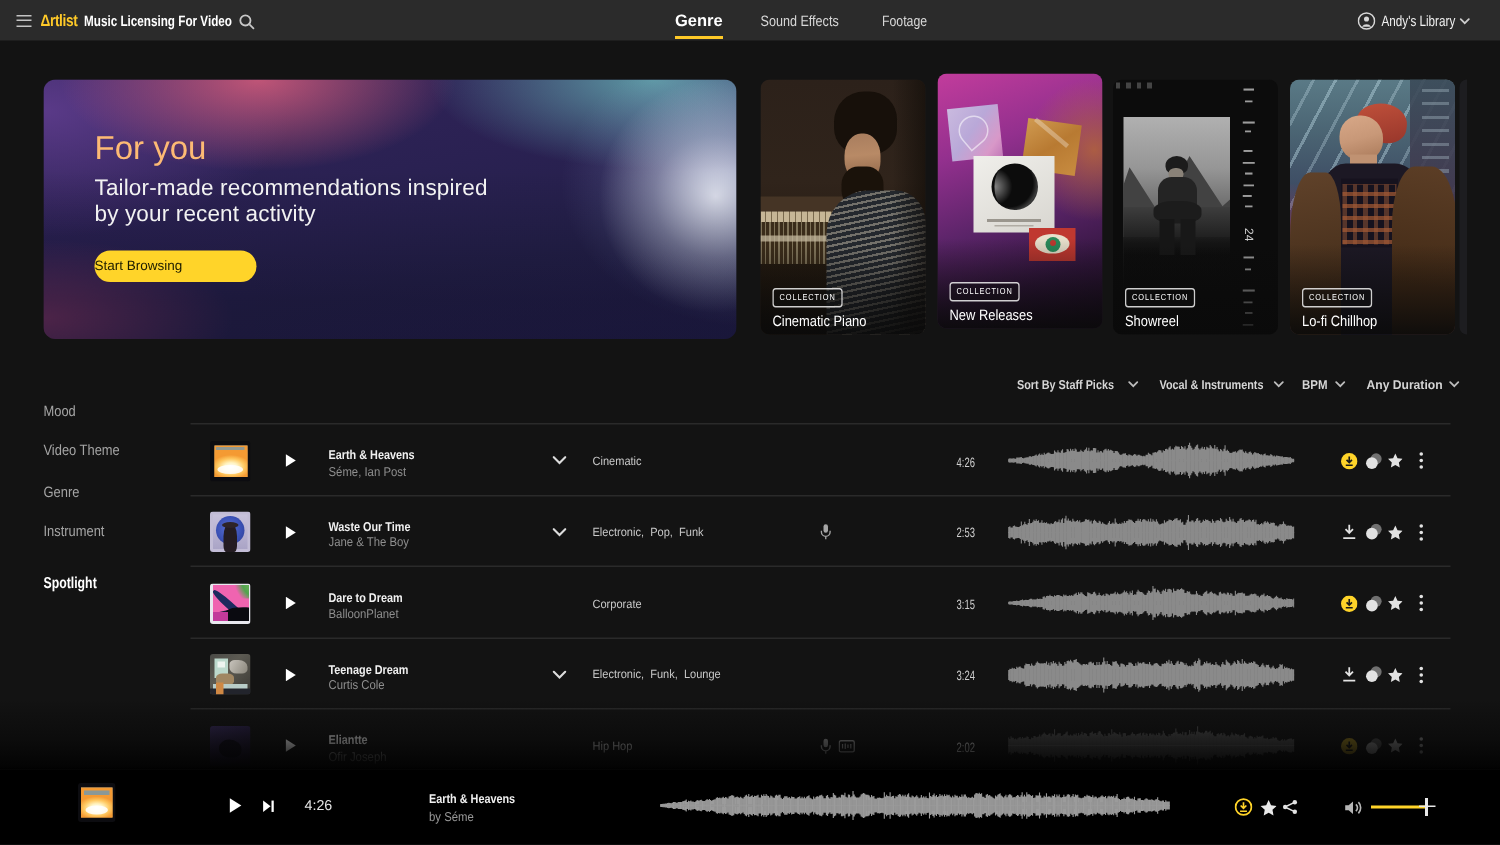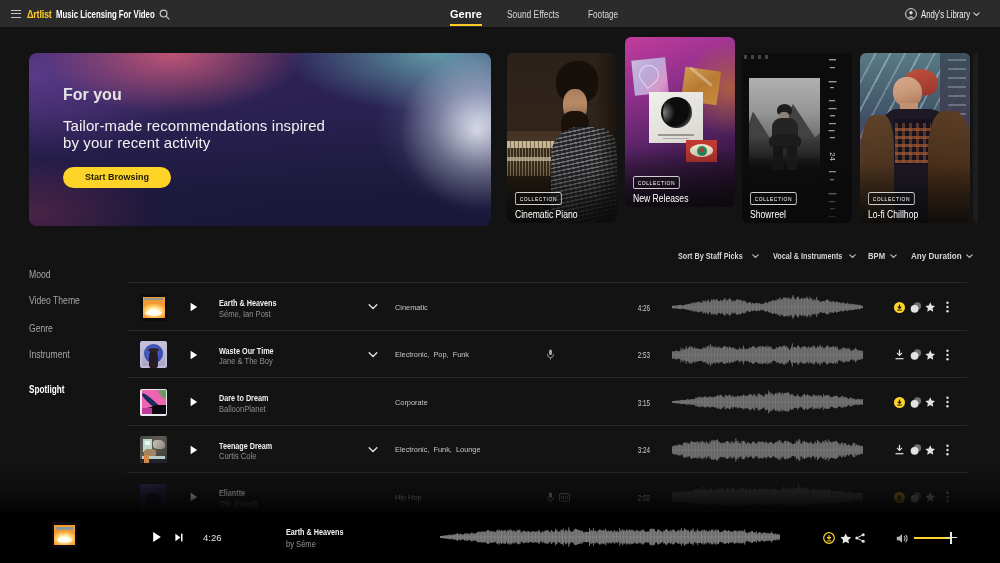--- a/index.html
+++ b/index.html
@@ -48,7 +48,7 @@
  linear-gradient(170deg, #32245a 0%, #2a2152 40%, #232048 70%, #1f1d46 100%)">
 <div style="position:absolute;inset:0;background:linear-gradient(180deg,rgba(0,0,0,0) 35%,rgba(12,8,30,.30) 85%)"></div>
 </div>
-<div style="position:absolute;left:63px;top:86px;font-size:16px;font-weight:bold;color:#e5e5e5">For you</div>
+<div style="position:absolute;left:63px;top:86px;font-size:22px;font-weight:normal;color:#fdba74">For you</div>
 <div style="position:absolute;left:63px;top:117px;font-size:15px;color:#f2f2f2;line-height:17.3px;letter-spacing:.1px">Tailor-made recommendations inspired<br>by your recent activity</div>
 <div style="position:absolute;left:63px;top:166.5px;width:108px;height:21.5px;border-radius:11px;background:#ffd429;text-align:center;line-height:21.5px;font-size:9px;font-weight:bold;color:#1c1c00">Start Browsing</div>
 

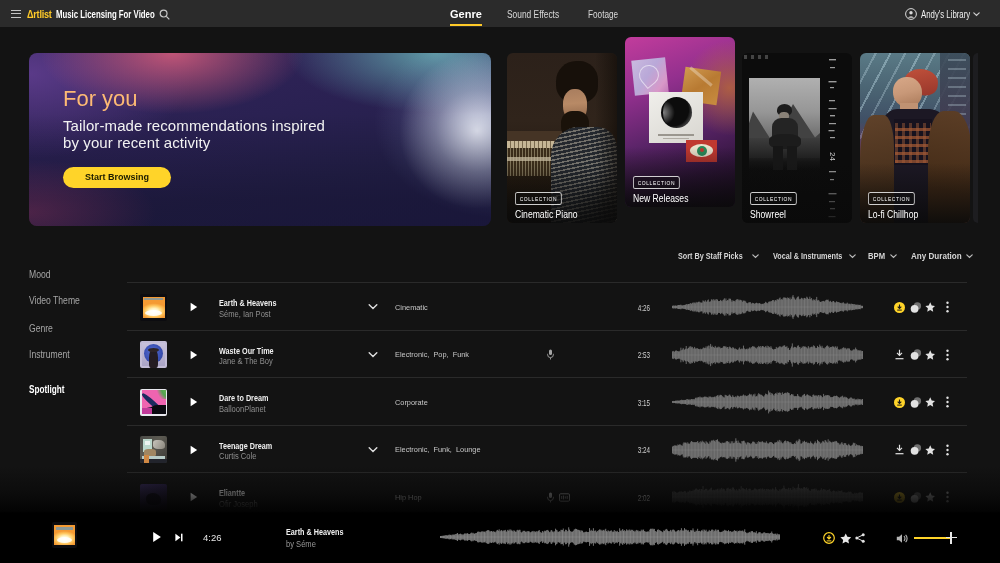--- a/index.html
+++ b/index.html
@@ -50,7 +50,7 @@
 </div>
 <div style="position:absolute;left:63px;top:86px;font-size:22px;font-weight:normal;color:#fdba74">For you</div>
 <div style="position:absolute;left:63px;top:117px;font-size:15px;color:#f2f2f2;line-height:17.3px;letter-spacing:.1px">Tailor-made recommendations inspired<br>by your recent activity</div>
-<div style="position:absolute;left:63px;top:166.5px;width:108px;height:21.5px;border-radius:11px;background:#ffd429;text-align:center;line-height:21.5px;font-size:9px;font-weight:bold;color:#1c1c00">Start Browsing</div>
+<div style="position:absolute;left:63px;top:166.5px;width:108px;height:21.5px;border-radius:11px;background:#ffd429;line-height:21.5px;font-size:9px;font-weight:normal;color:#1c1c00">Start Browsing</div>
 
 <div style="position:absolute;left:507px;top:53px;width:110px;height:170px;border-radius:6px;overflow:hidden">
 <div style="position:absolute;inset:0;background:linear-gradient(180deg,#2c211a 0%,#30241b 40%,#221811 75%,#191009 100%)"></div>

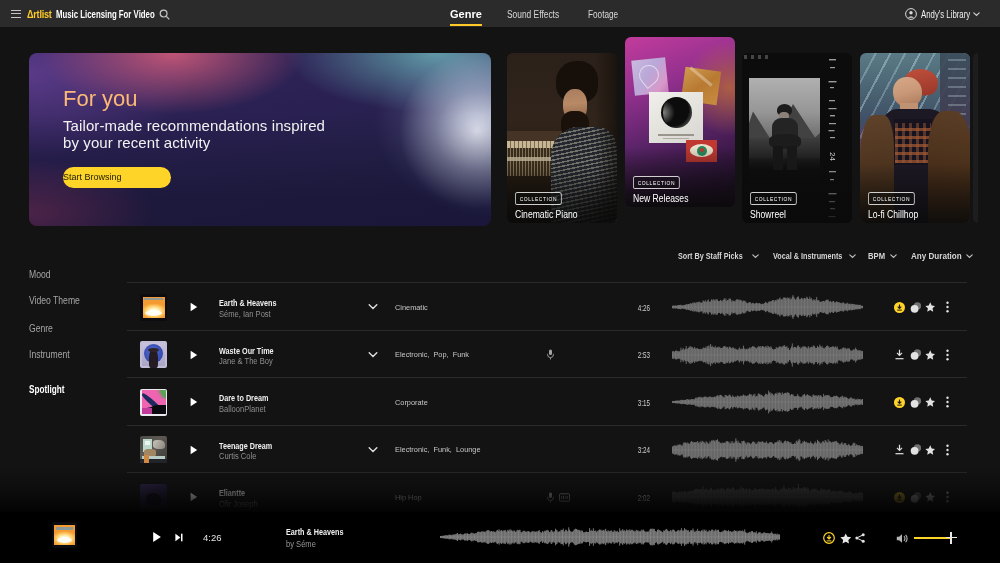--- a/index.html
+++ b/index.html
@@ -69,7 +69,7 @@
 <div style="position:absolute;left:8px;top:139px;padding:2.5px 4.5px;border:1px solid rgba(255,255,255,.8);border-radius:2.5px;font-size:5.8px;letter-spacing:0.7px;color:#fff;background:rgba(15,15,15,.4);transform:scaleX(0.85);transform-origin:0 0">COLLECTION</div>
 <div style="position:absolute;left:8px;top:156px;font-size:10px;font-weight:normal;color:#fff;transform:scaleX(0.86);transform-origin:0 0;white-space:nowrap;">Cinematic Piano</div>
 </div>
-<div style="position:absolute;left:624.5px;top:37px;width:110px;height:170px;border-radius:6px;overflow:hidden">
+<div style="position:absolute;left:624.5px;top:49px;width:110px;height:170px;border-radius:6px;overflow:hidden">
 <div style="position:absolute;inset:0;background:radial-gradient(ellipse 60% 40% at 95% 30%,rgba(190,110,50,.75),rgba(190,110,50,0) 70%),linear-gradient(160deg,#c23c9c 0%,#93308e 28%,#5a2468 55%,#341640 78%,#1c0c22 100%)"></div>
  <div style="position:absolute;left:8px;top:22px;width:34px;height:35px;background:linear-gradient(130deg,#cabadf 0%,#b9a8d8 45%,#d898c8 80%,#c278b8 100%);transform:rotate(-6deg)"></div>
  <div style="position:absolute;left:14px;top:28px;width:20px;height:20px;border:1.5px solid rgba(255,255,255,.55);border-radius:50% 50% 50% 0;transform:rotate(-40deg)"></div>

